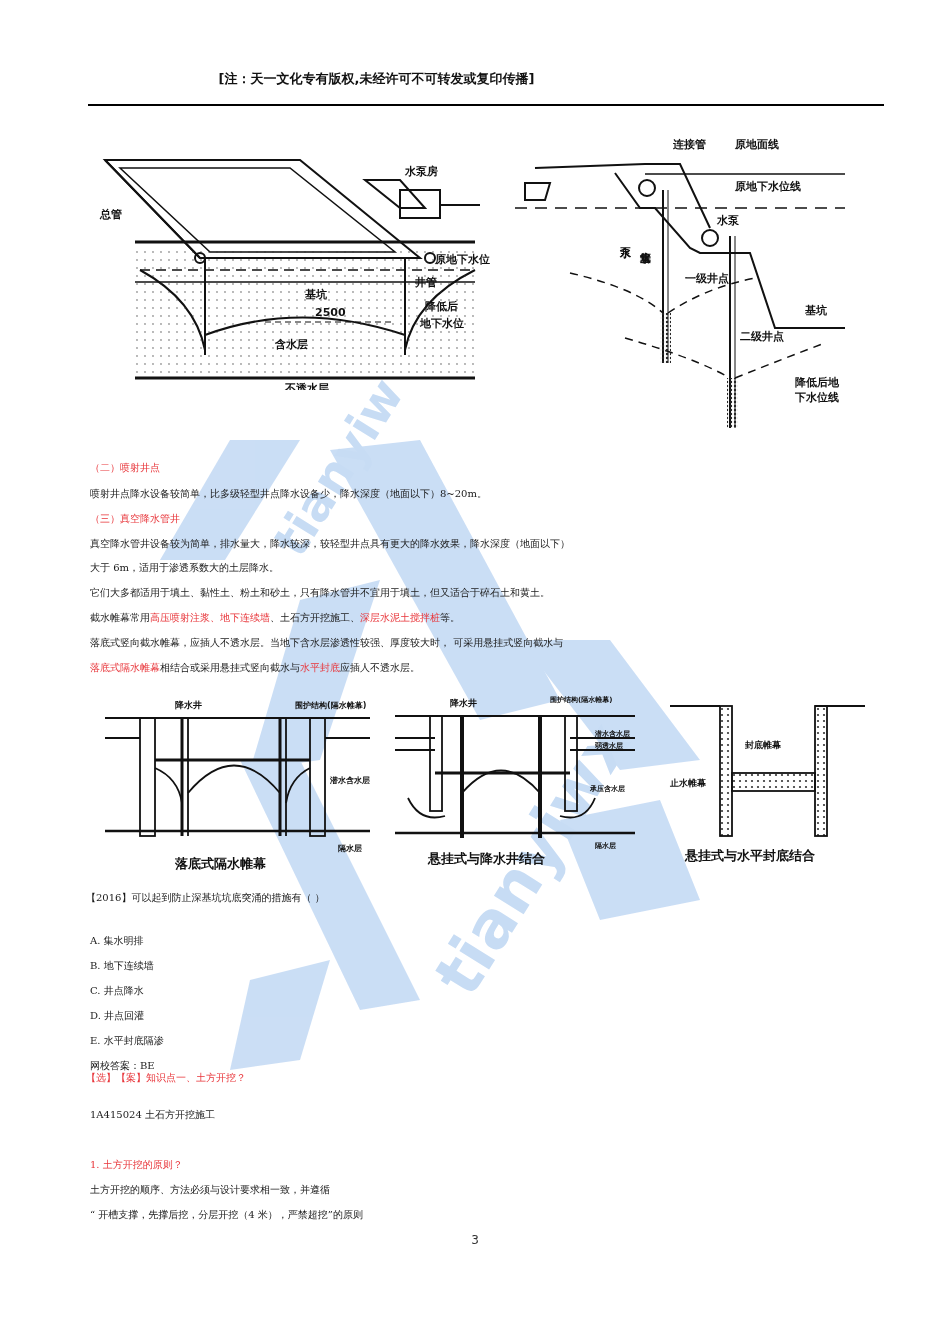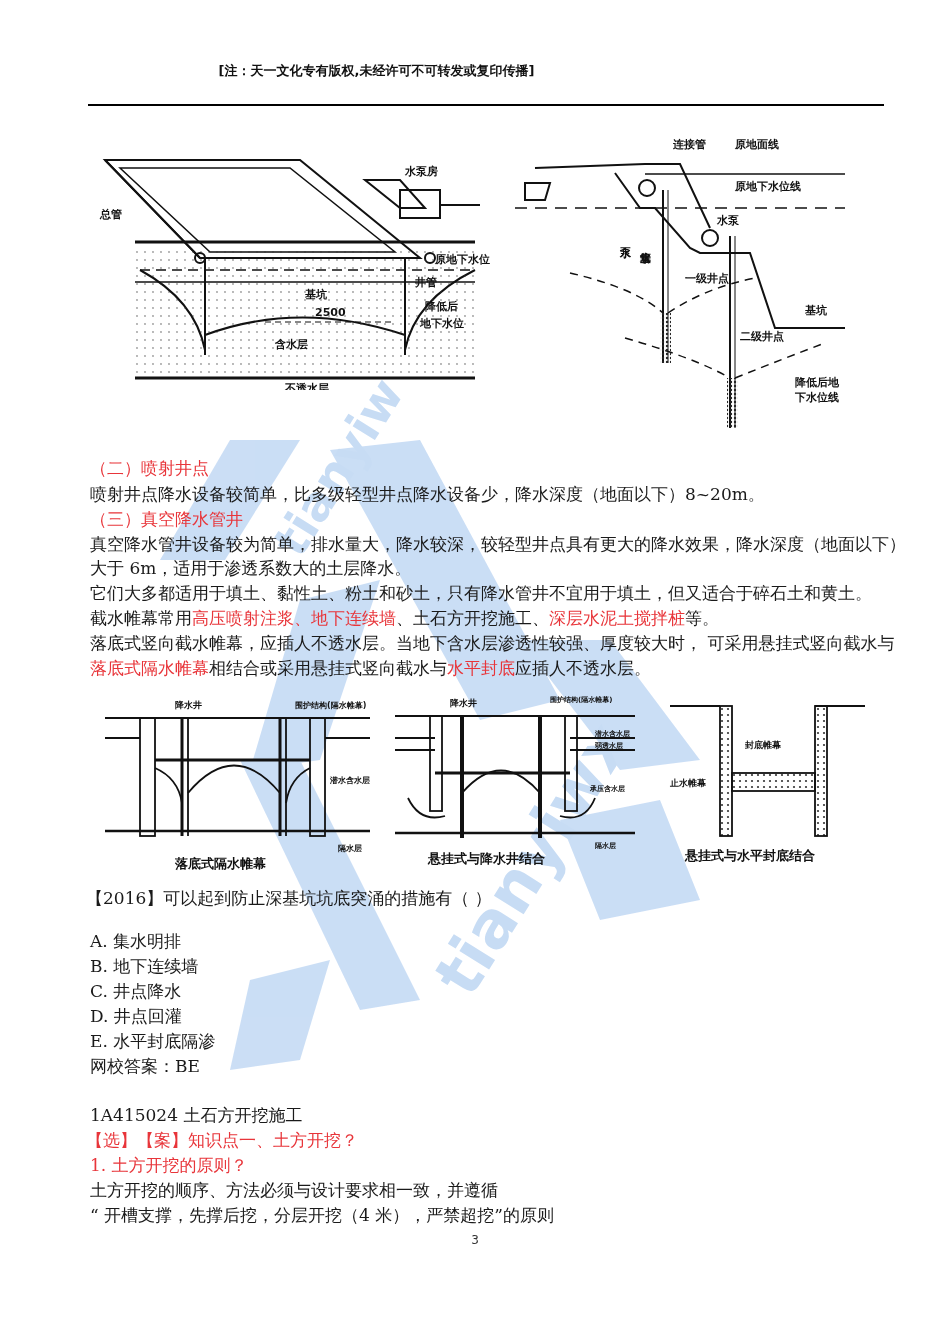--- a/index.html
+++ b/index.html
@@ -5,7 +5,7 @@
   html, body { margin:0; padding:0; background:#ffffff; }
   body { width:950px; height:1344px; position:relative; overflow:hidden;
          font-family:"DejaVu Serif","Liberation Serif",serif; color:#1a1a1a; }
-  .header-note { position:absolute; top:62px; left:0; width:753px; text-align:center;
+  .header-note { position:absolute; top:70px; left:0; width:753px; text-align:center;
          font-family:"DejaVu Sans","Liberation Sans",sans-serif; font-weight:bold; font-size:13px; color:#111; }
   .header-rule { position:absolute; top:104px; left:88px; width:796px; height:2px; background:#000; }
   .watermark { position:absolute; left:0; top:0; width:950px; height:1344px; pointer-events:none; }

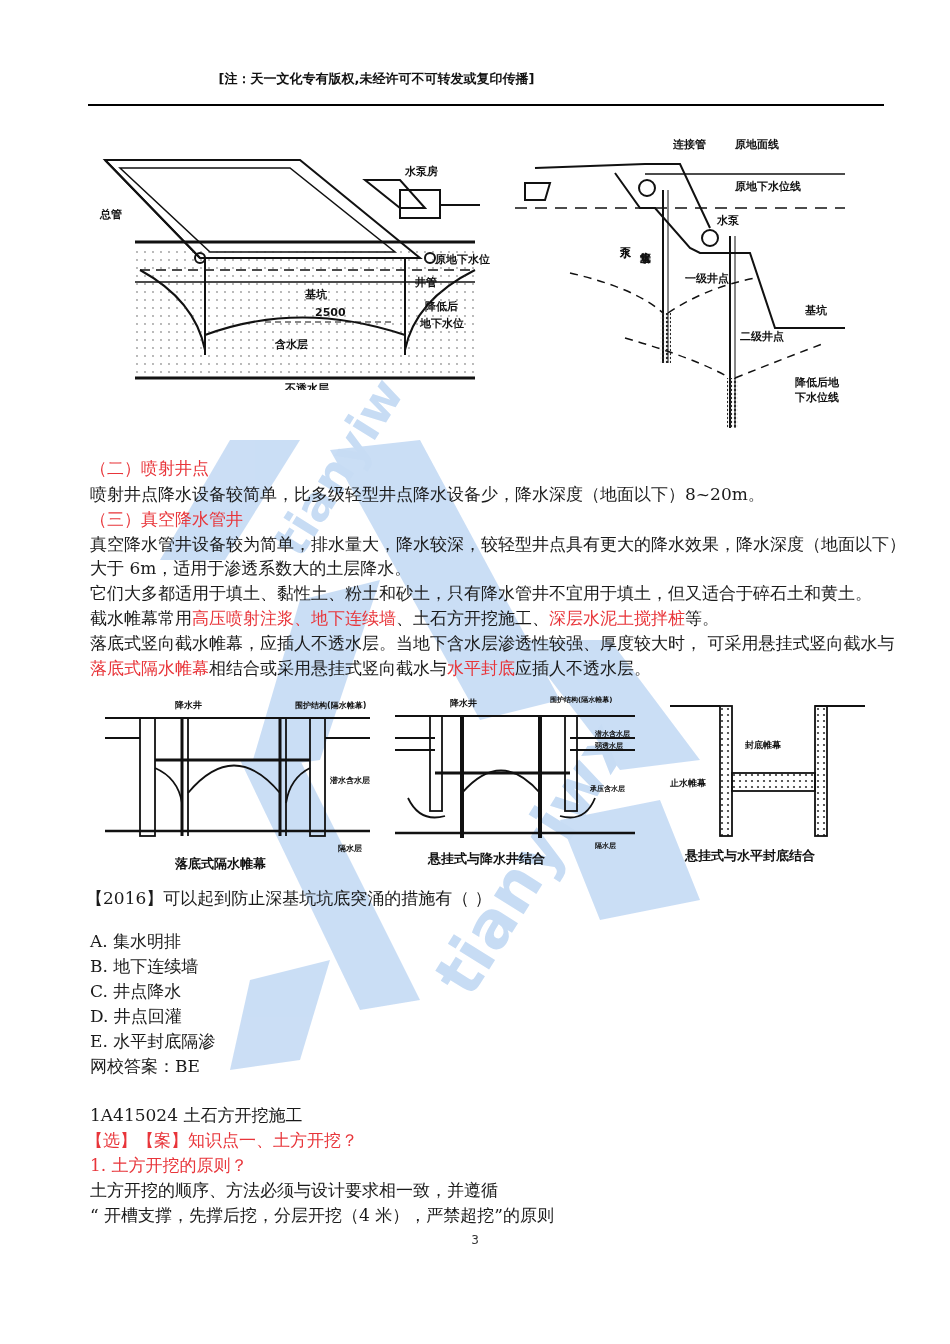--- a/index.html
+++ b/index.html
@@ -10,7 +10,7 @@
   .header-rule { position:absolute; top:104px; left:88px; width:796px; height:2px; background:#000; }
   .watermark { position:absolute; left:0; top:0; width:950px; height:1344px; pointer-events:none; }
   .fig { position:absolute; }
-  .txt { position:absolute; left:90px; font-size:17px; line-height:20px; white-space:nowrap; }
+  .txt { position:absolute; left:90px; font-size:10px; line-height:20px; white-space:nowrap; }
   .red { color:#e8353a; }
   .page-num { position:absolute; top:1233px; left:0; width:950px; text-align:center;
          font-family:"DejaVu Sans","Liberation Sans",sans-serif; font-size:12px; color:#333; }

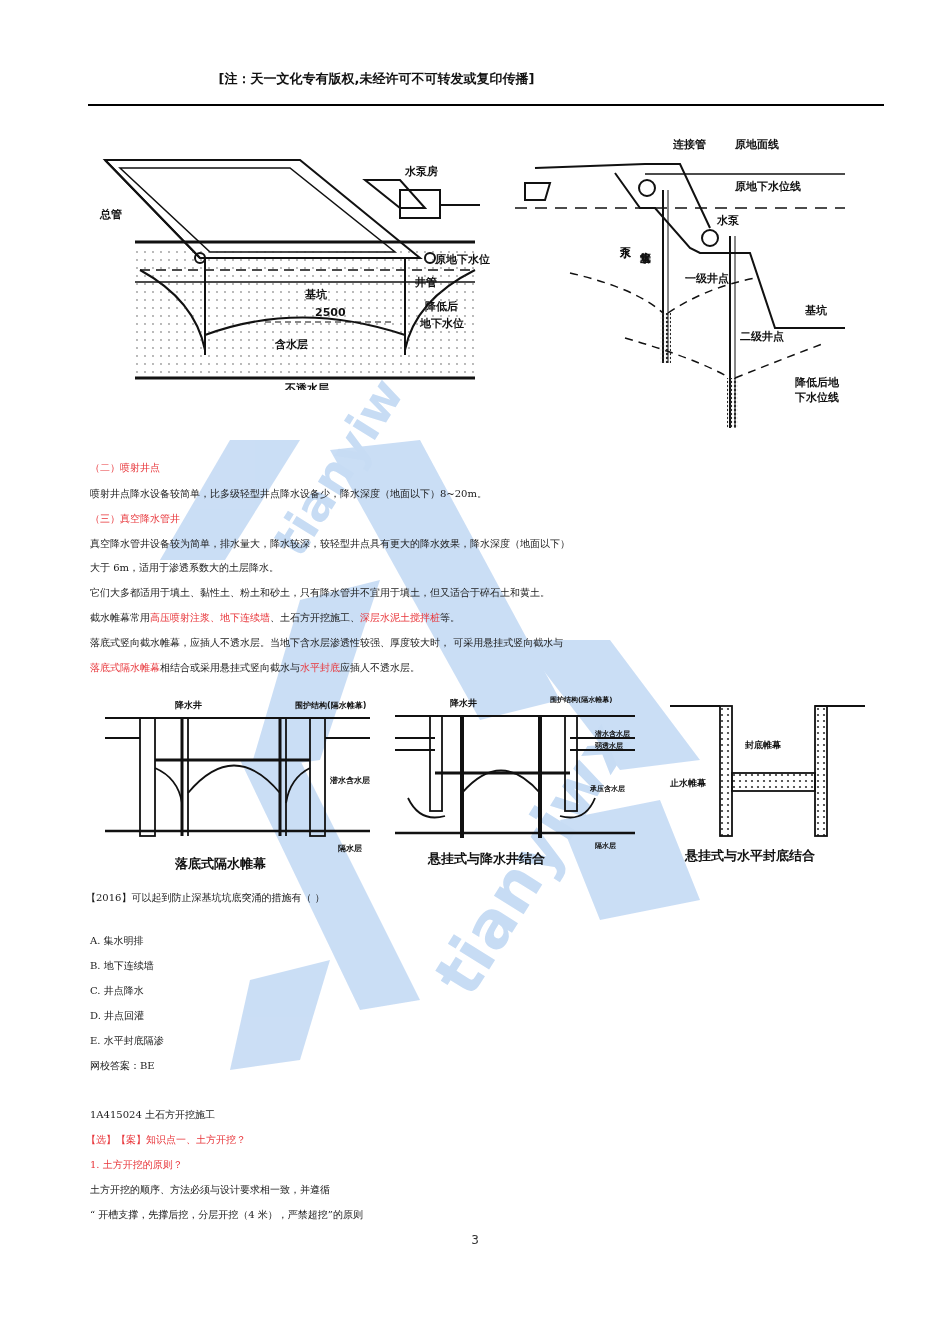--- a/index.html
+++ b/index.html
@@ -210,7 +210,7 @@
 <div class="txt" style="top:1056px">网校答案：BE</div>
 
 <div class="txt" style="top:1105px">1A415024   土石方开挖施工</div>
-<div class="txt red" style="top:1130px;left:86px">【选】【案】知识点一、土方开挖？</div>
+<div class="txt red" style="top:1068px;left:86px">【选】【案】知识点一、土方开挖？</div>
 <div class="txt red" style="top:1155px">1. 土方开挖的原则？</div>
 <div class="txt" style="top:1180px">土方开挖的顺序、方法必须与设计要求相一致，并遵循</div>
 <div class="txt" style="top:1205px">“ 开槽支撑，先撑后挖，分层开挖（4 米），严禁超挖”的原则</div>

